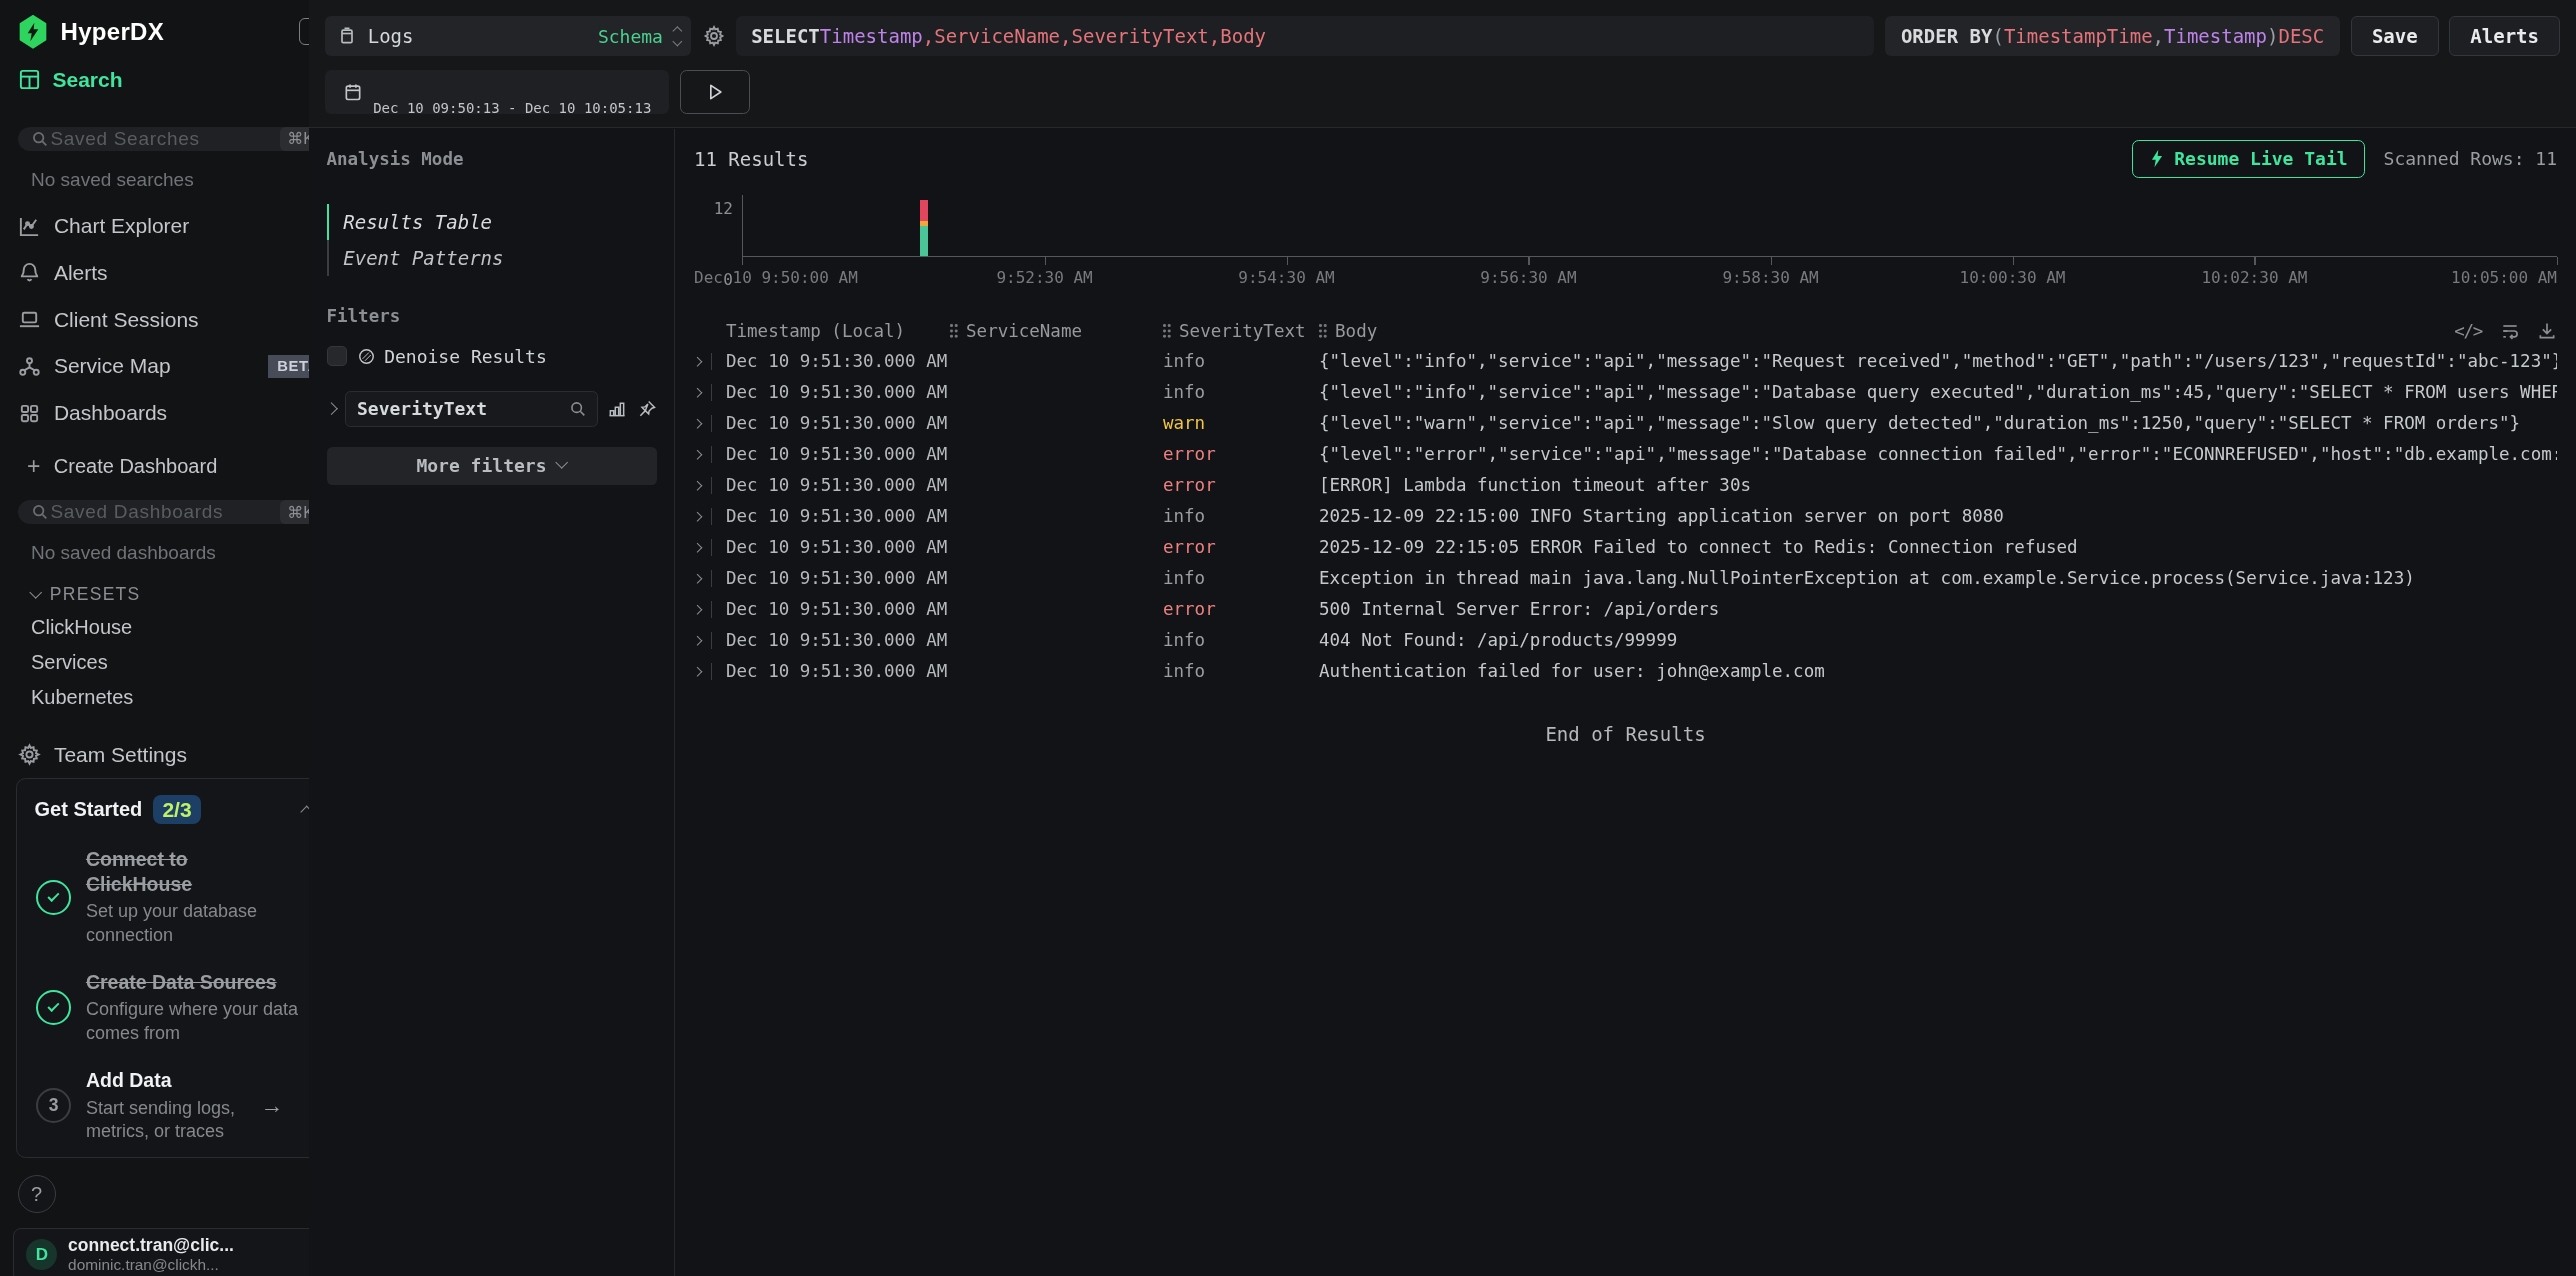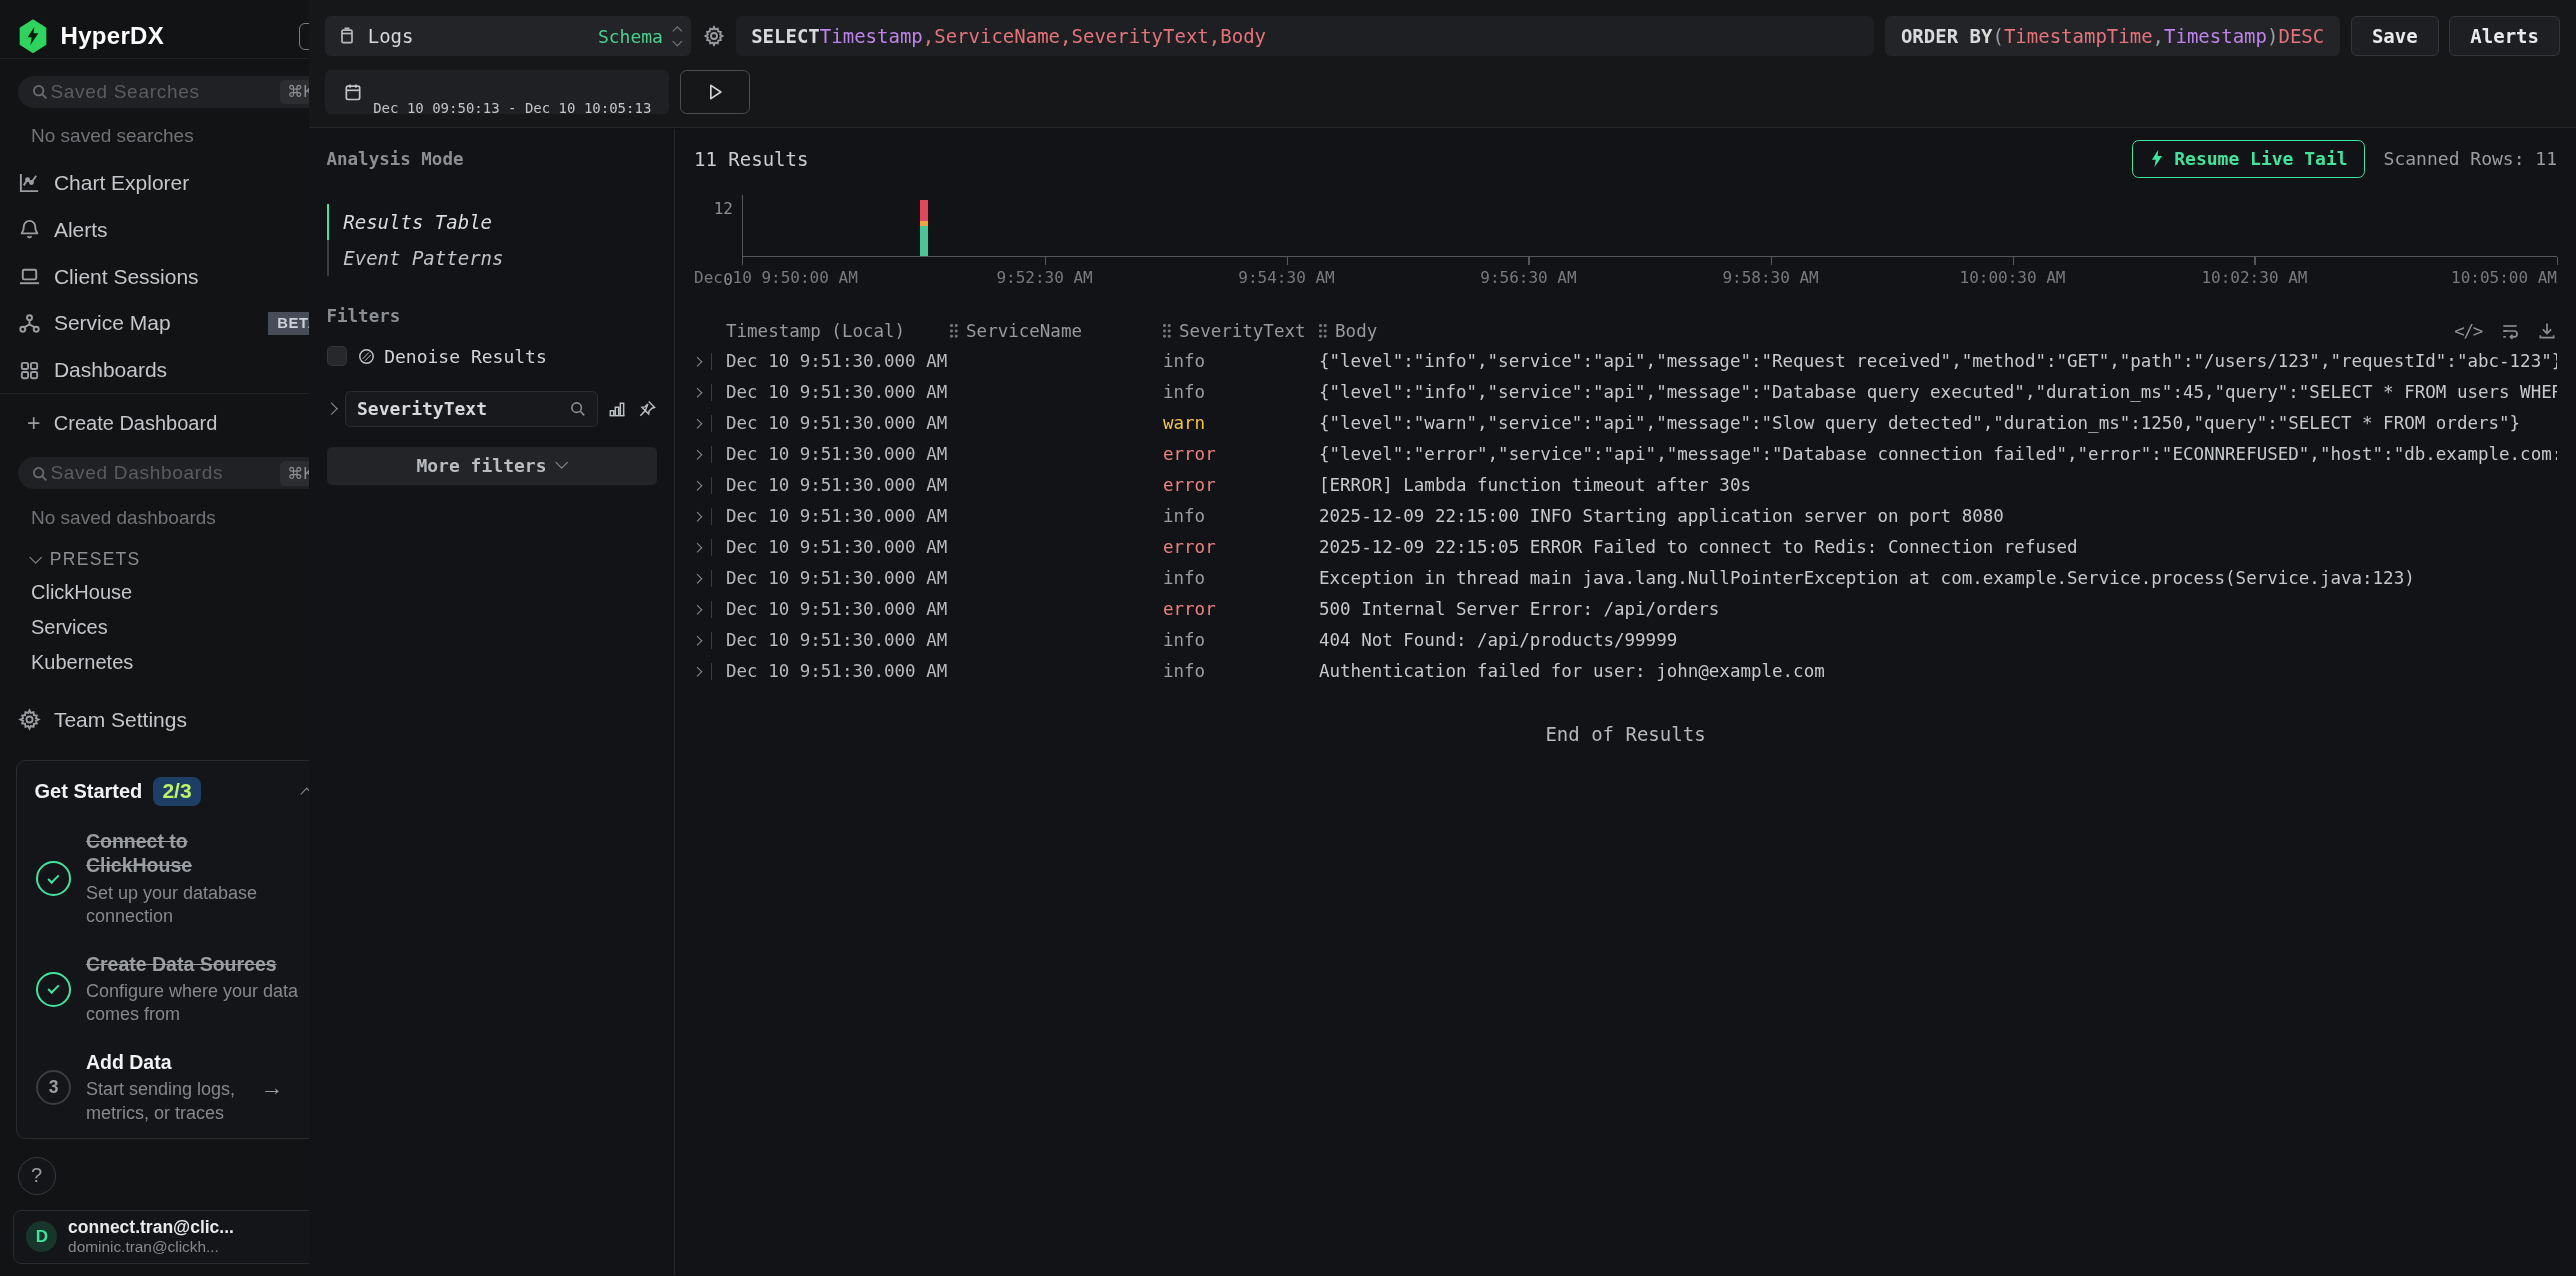--- a/index.html
+++ b/index.html
@@ -180,6 +180,17 @@
     <span class="collapse-btn"></span>
   </div>
 
+  <div class="section-head">
+    <span class="icon">
+      <svg width="23" height="23" viewBox="0 0 24 24" fill="none" stroke="#3ee59d" stroke-width="2">
+          <rect x="3" y="3" width="18" height="18" rx="2"></rect>
+          <line x1="3" y1="9" x2="21" y2="9"></line>
+          <line x1="12" y1="9" x2="12" y2="21"></line>
+        </svg>
+    </span>
+    <span class="lbl sec-green">Search</span>
+    <span class="chev-up"></span>
+  </div>
   <div class="side-divider"></div>
 
   <div class="pill-input">

